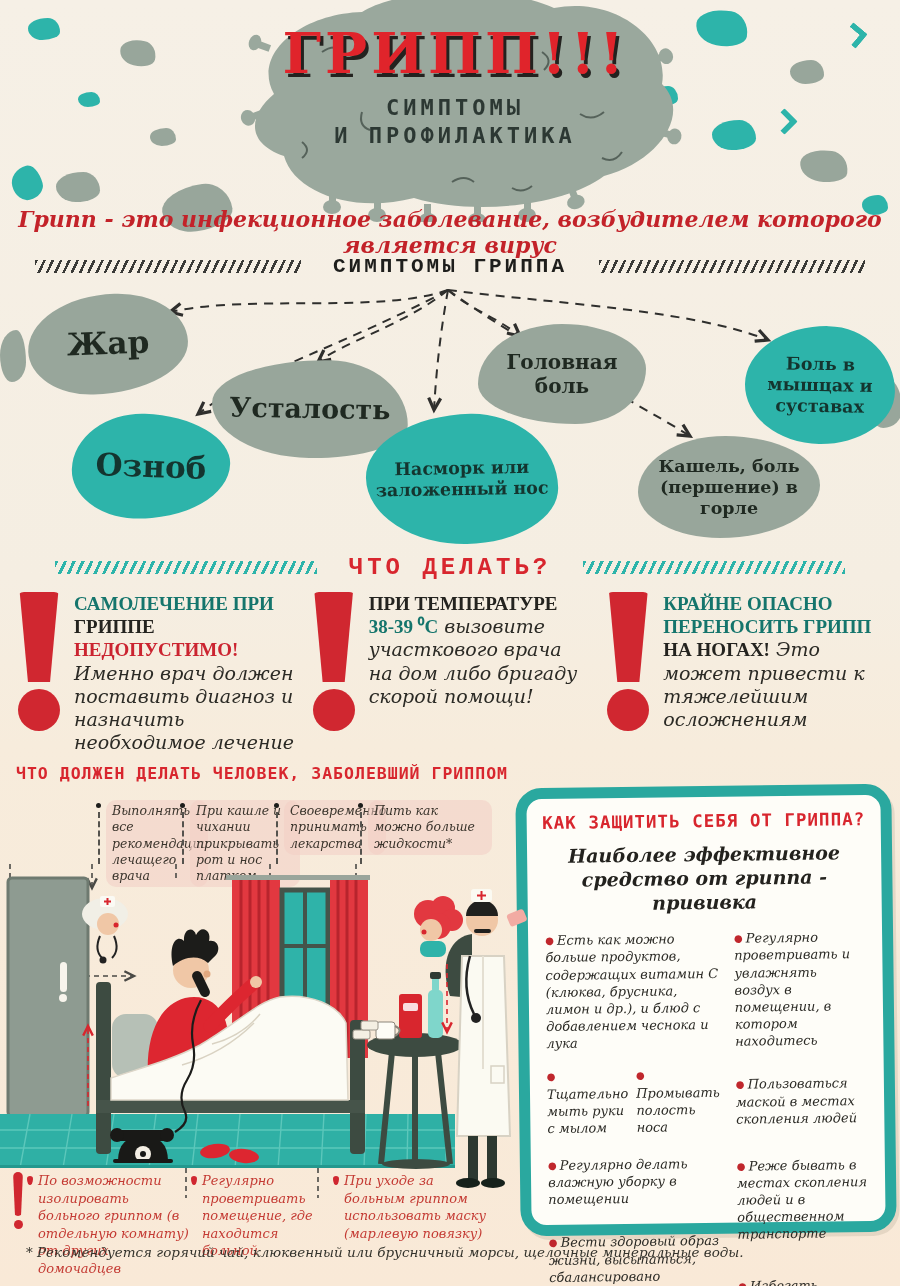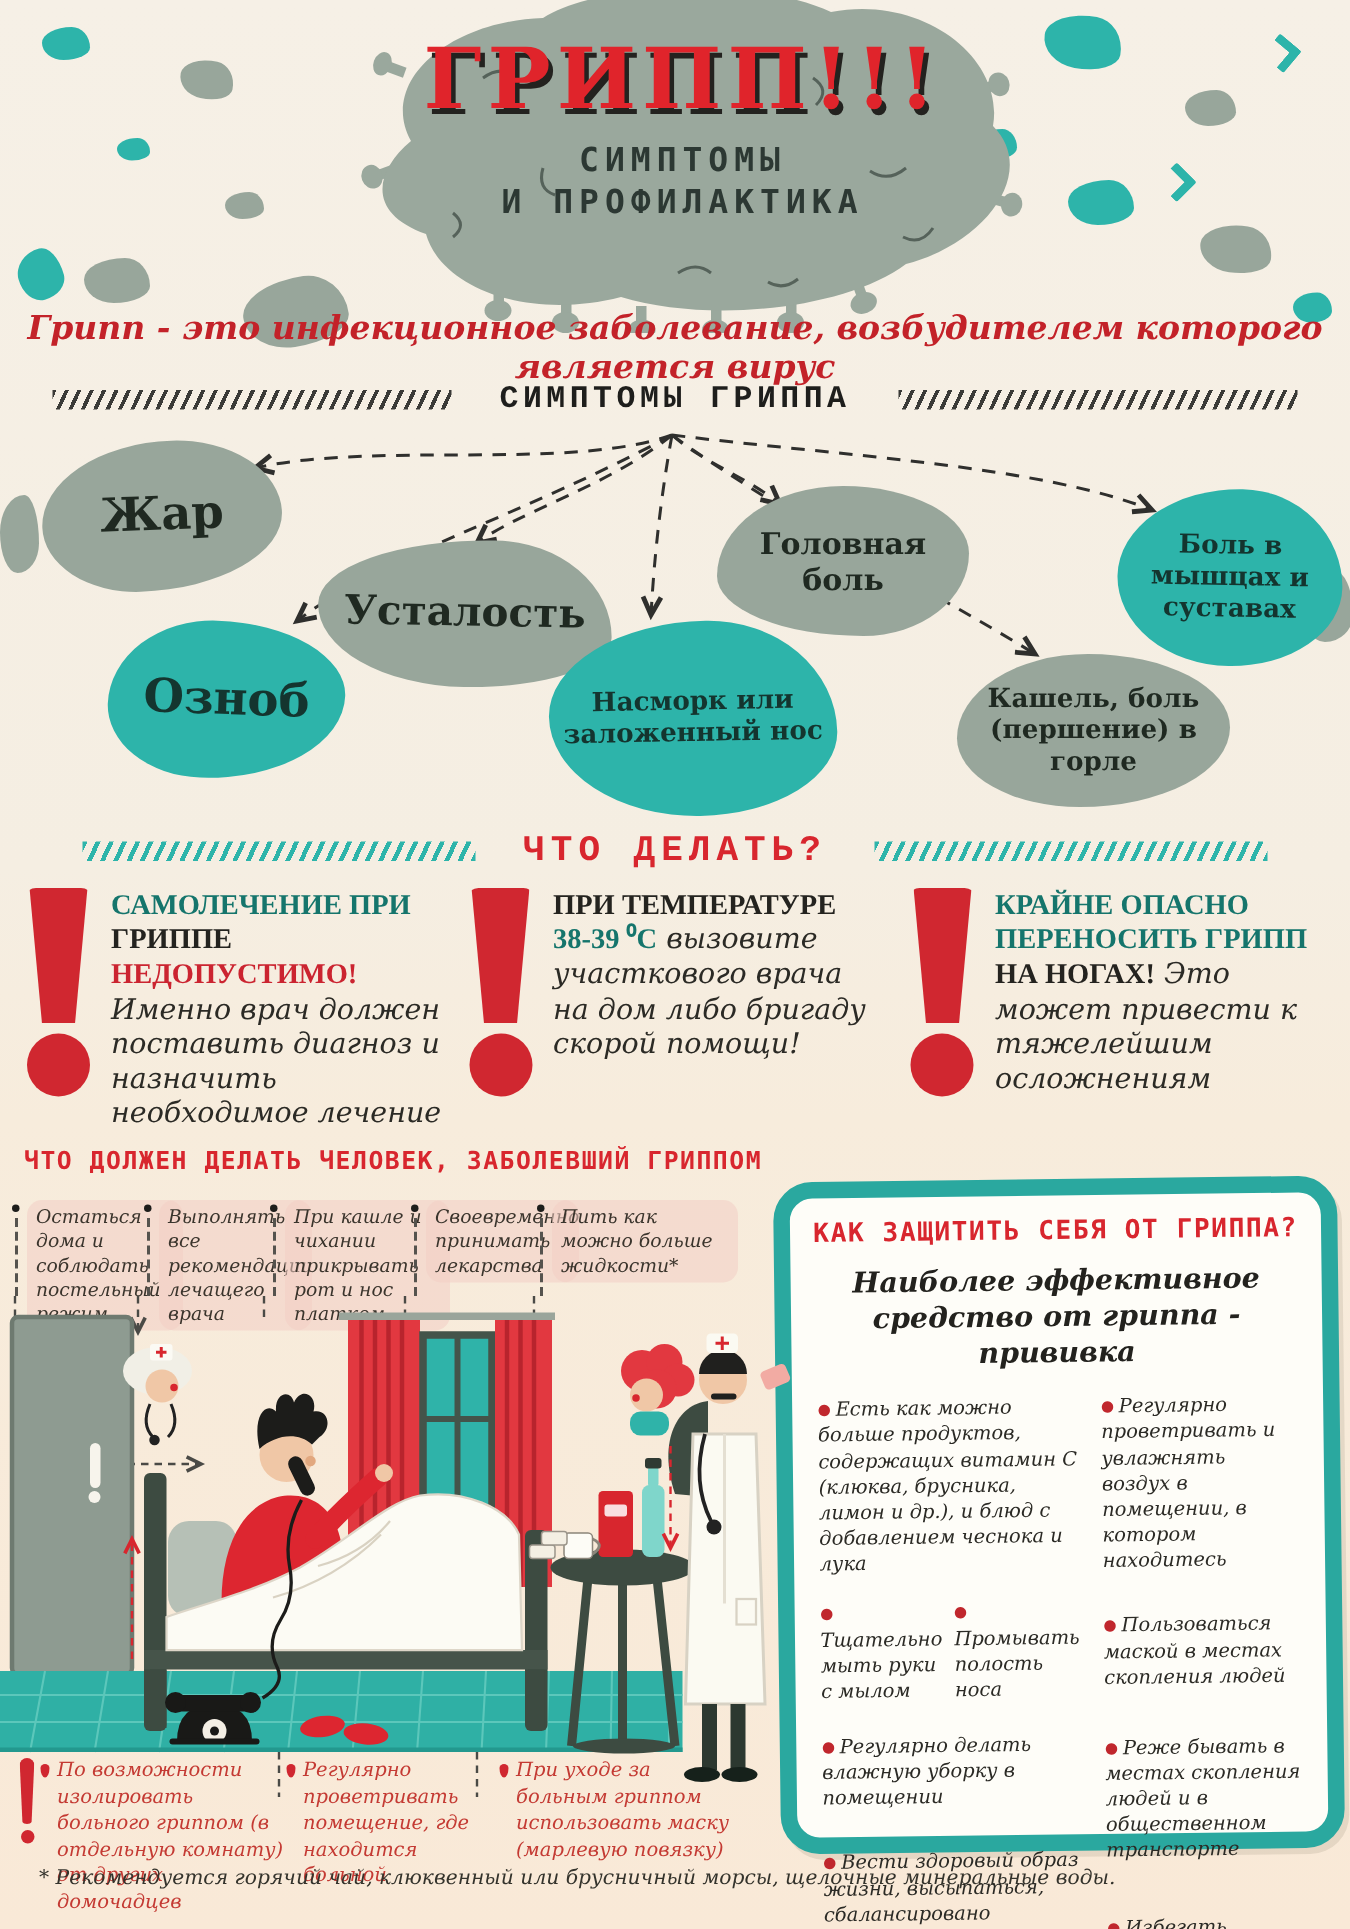--- a/index.html
+++ b/index.html
@@ -274,7 +274,6 @@
   <div class="lower">
     <div class="care-title">ЧТО ДОЛЖЕН ДЕЛАТЬ ЧЕЛОВЕК, ЗАБОЛЕВШИЙ ГРИППОМ</div>
 
-    <div class="tlabel tl1">Остаться дома и соблюдать постельный режим</div>
     <div class="tlabel tl2">Выполнять все рекомендации лечащего врача</div>
     <div class="tlabel tl3">При кашле и чихании прикрывать рот и нос платком</div>
     <div class="tlabel tl4">Своевременно принимать лекарства</div>

